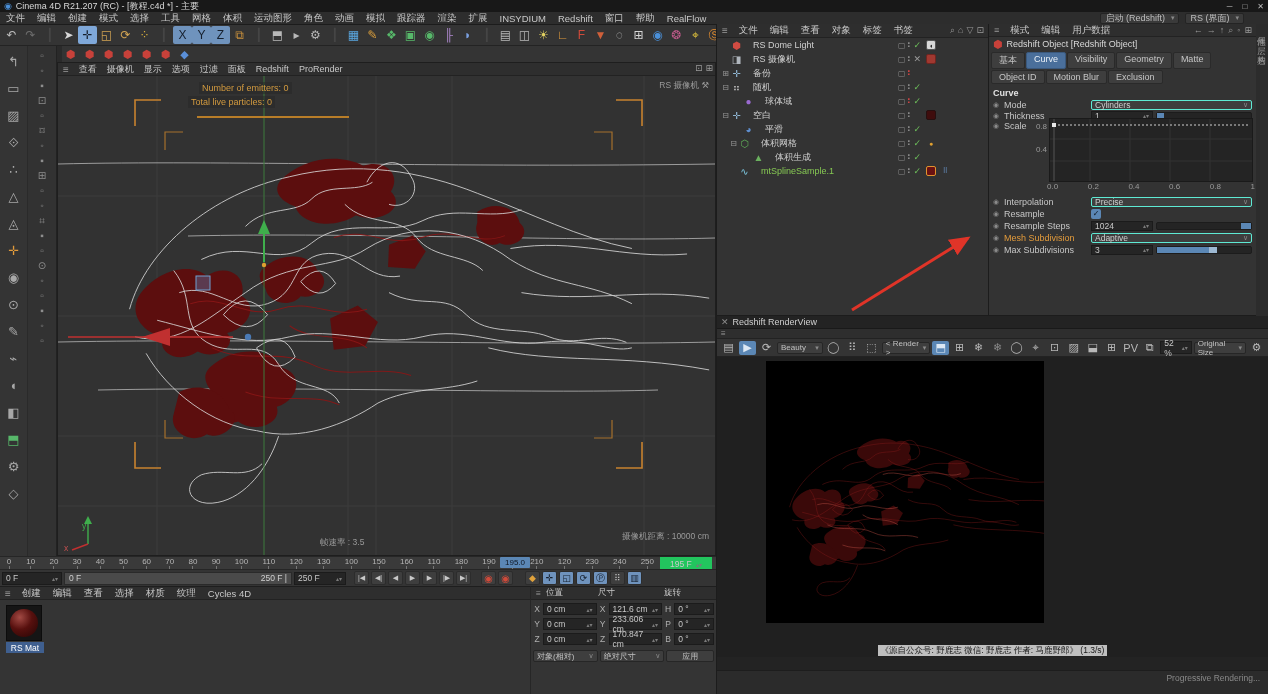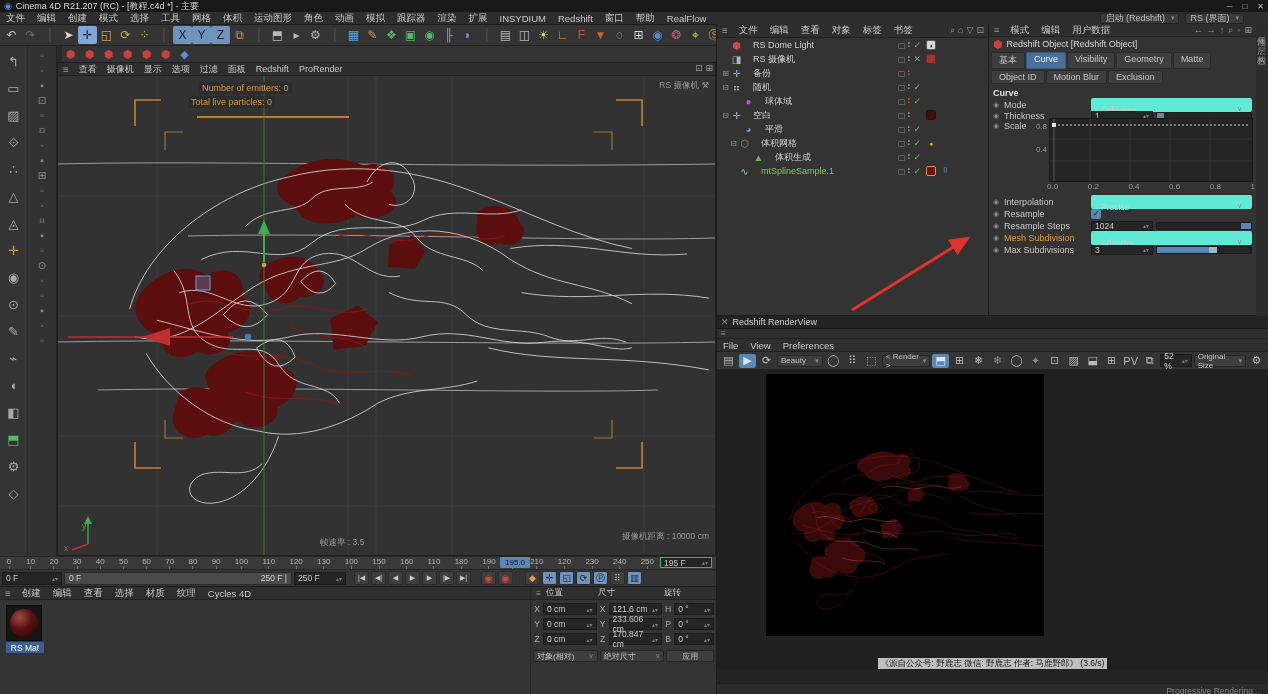--- a/index.html
+++ b/index.html
@@ -109,8 +109,8 @@
   .arow{display:flex;align-items:center;height:11px;padding:0 4px;gap:3px}
   .arow .dot{color:#8a8a8a;font-size:7px;width:8px}
   .arow .albl{width:84px;white-space:nowrap;overflow:hidden;color:#c6c6c6}
-  .acombo{flex:1;background:#3e3e3e;border:7px solid #5eead4;border-radius:2px;height:10px;display:flex;
-    align-items:flex-start;justify-content:space-between;padding:0 3px;font-size:8.5px;color:#cfcfcf}
+  .acombo{flex:1;background:#3e3e3e;border:1px solid #5eead4;border-radius:2px;height:10px;display:flex;
+    align-items:center;justify-content:space-between;padding:0 3px;font-size:8.5px;color:#cfcfcf}
   .aspin{width:62px;height:10px;font-size:8.5px}
   .aslider{flex:1;height:8px;background:#242424;border:1px solid #1c1c1c;border-radius:2px;position:relative}
   .aslider .fill{position:absolute;top:0;bottom:0;background:#5b87b5}

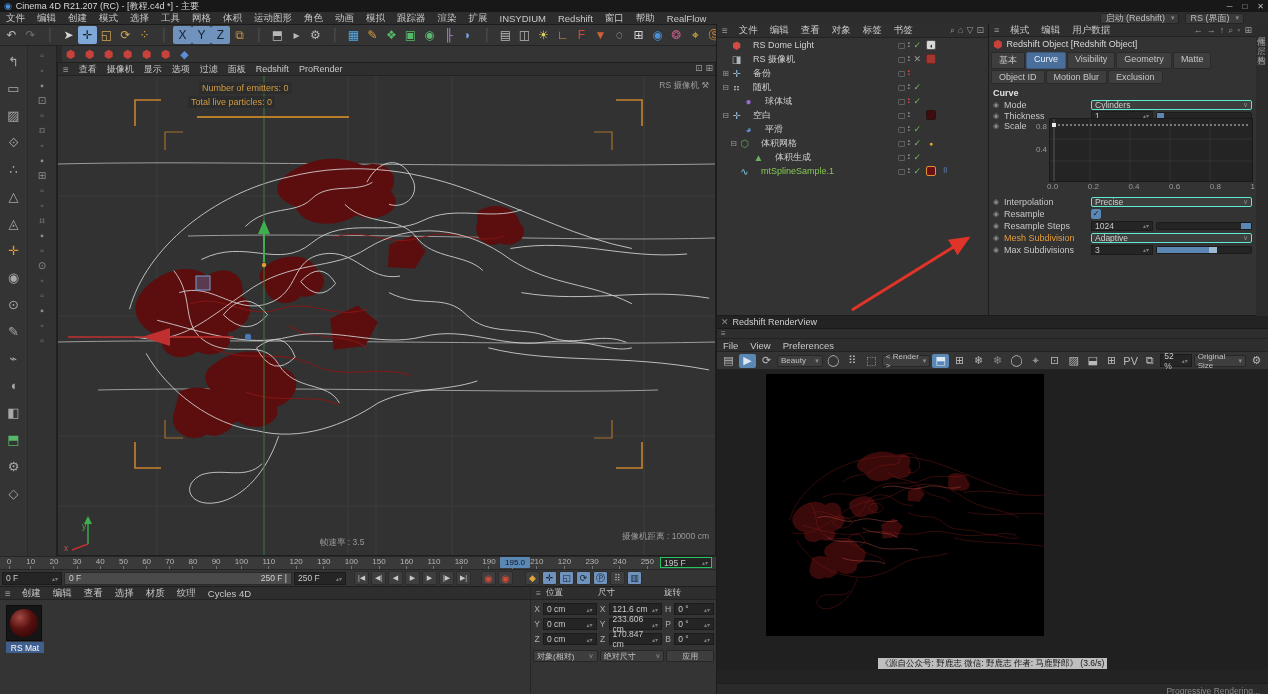--- a/index.html
+++ b/index.html
@@ -899,14 +899,6 @@
     <div id="rvburger">
         <span>≡</span>
       </div>
-    <div id="rvmenu">
-      <div class="menu">
-
-      <div>File</div>
-          <div>View</div>
-          <div>Preferences</div>
-        </div>
-    </div>
     <div id="rvtools">
       <div class="row" style="gap:2px">
 

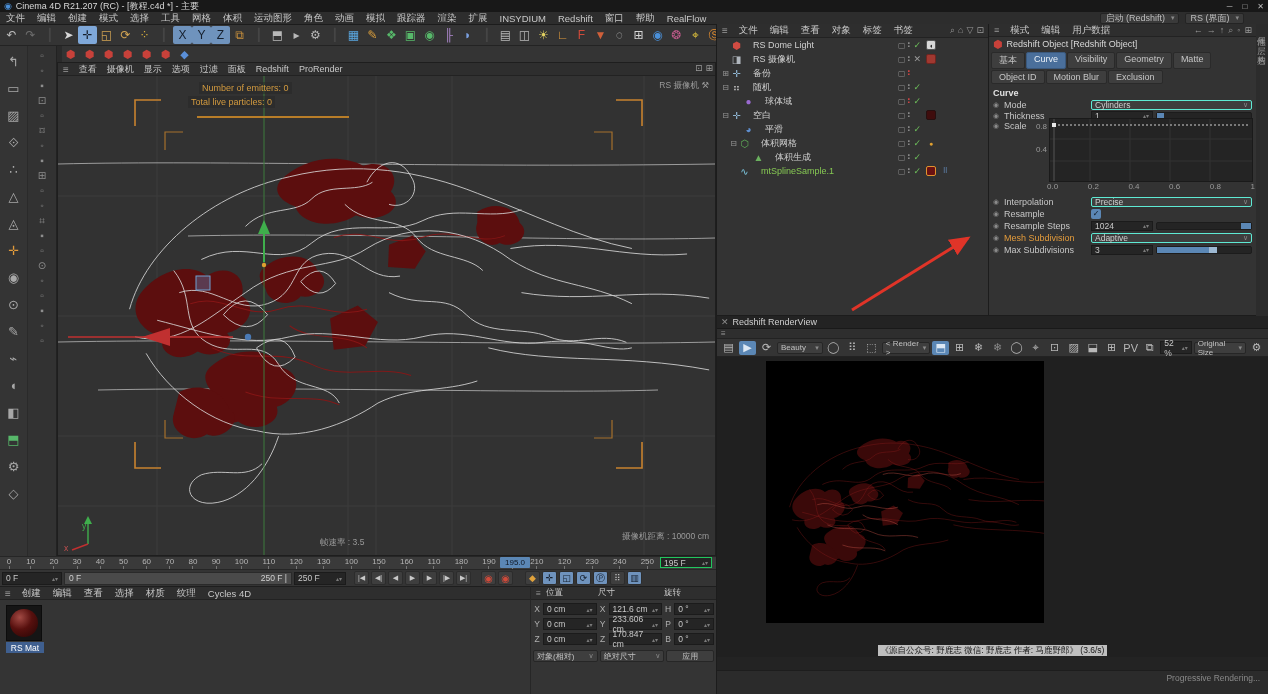--- a/index.html
+++ b/index.html
@@ -51,7 +51,7 @@
   .tick::after{content:"";width:1px;height:3px;background:#777}
   #playhead{position:absolute;left:500px;top:557px;width:30px;height:11px;background:#5b87b5;color:#0e1622;
     font-size:8px;display:flex;align-items:center;justify-content:center;border-radius:1px}
-  #curframe{position:absolute;left:660px;top:557px;width:52px;height:11px;background:#242424;border:1px solid #22c55e;
+  #curframe{position:absolute;left:660px;top:557px;width:52px;height:11px;background:#242424;border:7px solid #22c55e;
     color:#c8c8c8;font-size:8.5px;display:flex;align-items:center;padding:0 3px;justify-content:space-between}
   #transport{left:0;top:569px;width:716px;height:17px;background:#343434;border-top:1px solid #262626;
     display:flex;align-items:center;padding:0 2px;gap:2px}

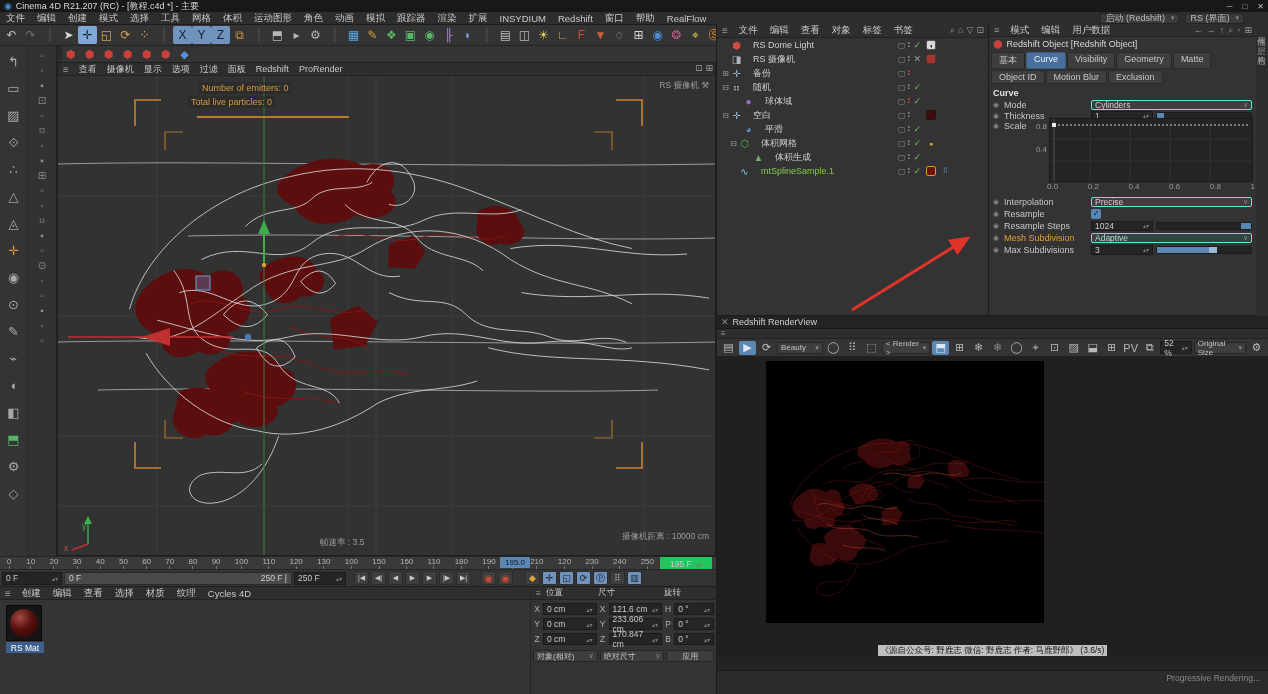--- a/index.html
+++ b/index.html
@@ -958,7 +958,7 @@
       </div>
     </div>
     <div id="rvstatus">
-      <span id="rvwm">《源自公众号: 野鹿志  微信: 野鹿志  作者: 马鹿野郎》 (3.6/s)</span>
+      <span id="rvwm">《源自公众号: 野鹿志  微信: 野鹿志  作者: 马鹿野郎》 (1.3/s)</span>
     </div>
     <div style="height:13px;background:#232323"></div>
     <div id="rvbottom">

